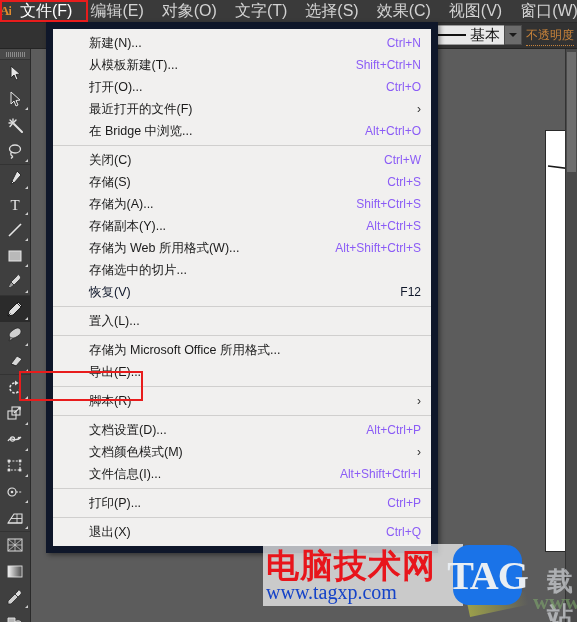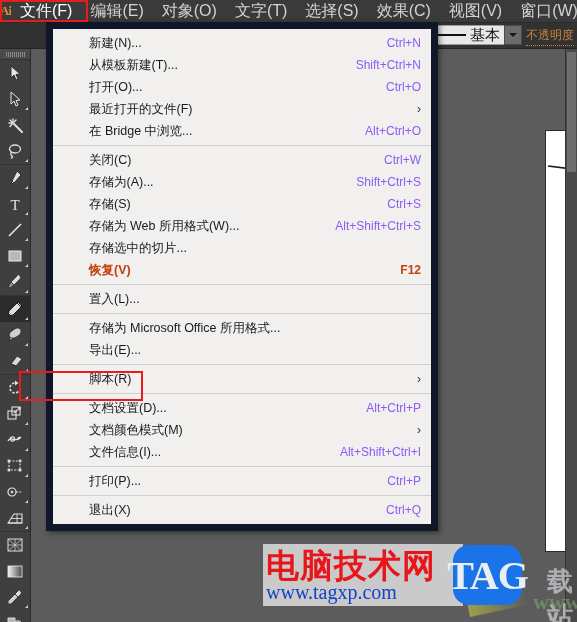--- a/index.html
+++ b/index.html
@@ -443,12 +443,12 @@
         <span class="accel">Ctrl+W</span>
       </div>
       <div class="mi">
+        <span class="label">存储(S)</span>
+        <span class="accel">Ctrl+S</span>
+      </div>
+      <div class="mi">
         <span class="label">存储为(A)...</span>
         <span class="accel">Shift+Ctrl+S</span>
-      </div>
-      <div class="mi">
-        <span class="label">存储(S)</span>
-        <span class="accel">Ctrl+S</span>
       </div>
       <div class="mi">
         <span class="label">存储为 Web 所用格式(W)...</span>

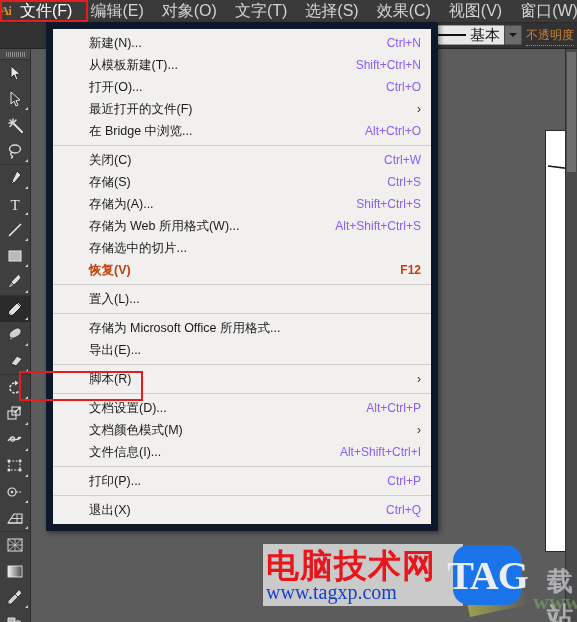--- a/index.html
+++ b/index.html
@@ -451,6 +451,10 @@
         <span class="accel">Shift+Ctrl+S</span>
       </div>
       <div class="mi">
+        <span class="label">存储副本(Y)...</span>
+        <span class="accel">Alt+Ctrl+S</span>
+      </div>
+      <div class="mi">
         <span class="label">存储为 Web 所用格式(W)...</span>
         <span class="accel">Alt+Shift+Ctrl+S</span>
       </div>

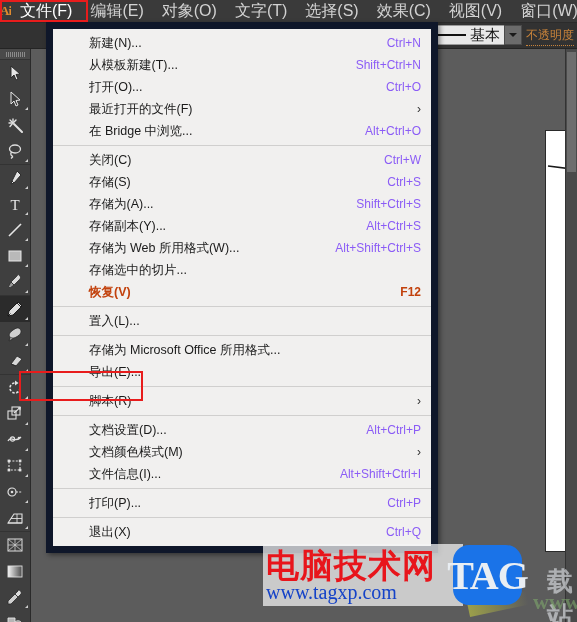--- a/index.html
+++ b/index.html
@@ -116,7 +116,7 @@
   }
   .mi .label{flex:1;}
   .mi .accel{color:#8b5cf6;font-size:12px;padding-left:18px;}
-  .mi.disabled .label,.mi.disabled .accel{color:#c2410c;font-weight:bold;}
+  .mi.disabled .label,.mi.disabled .accel{color:#0f172a;}
   .mi .submark{
     font-size:12px;color:#333;line-height:1;padding-left:18px;
   }

